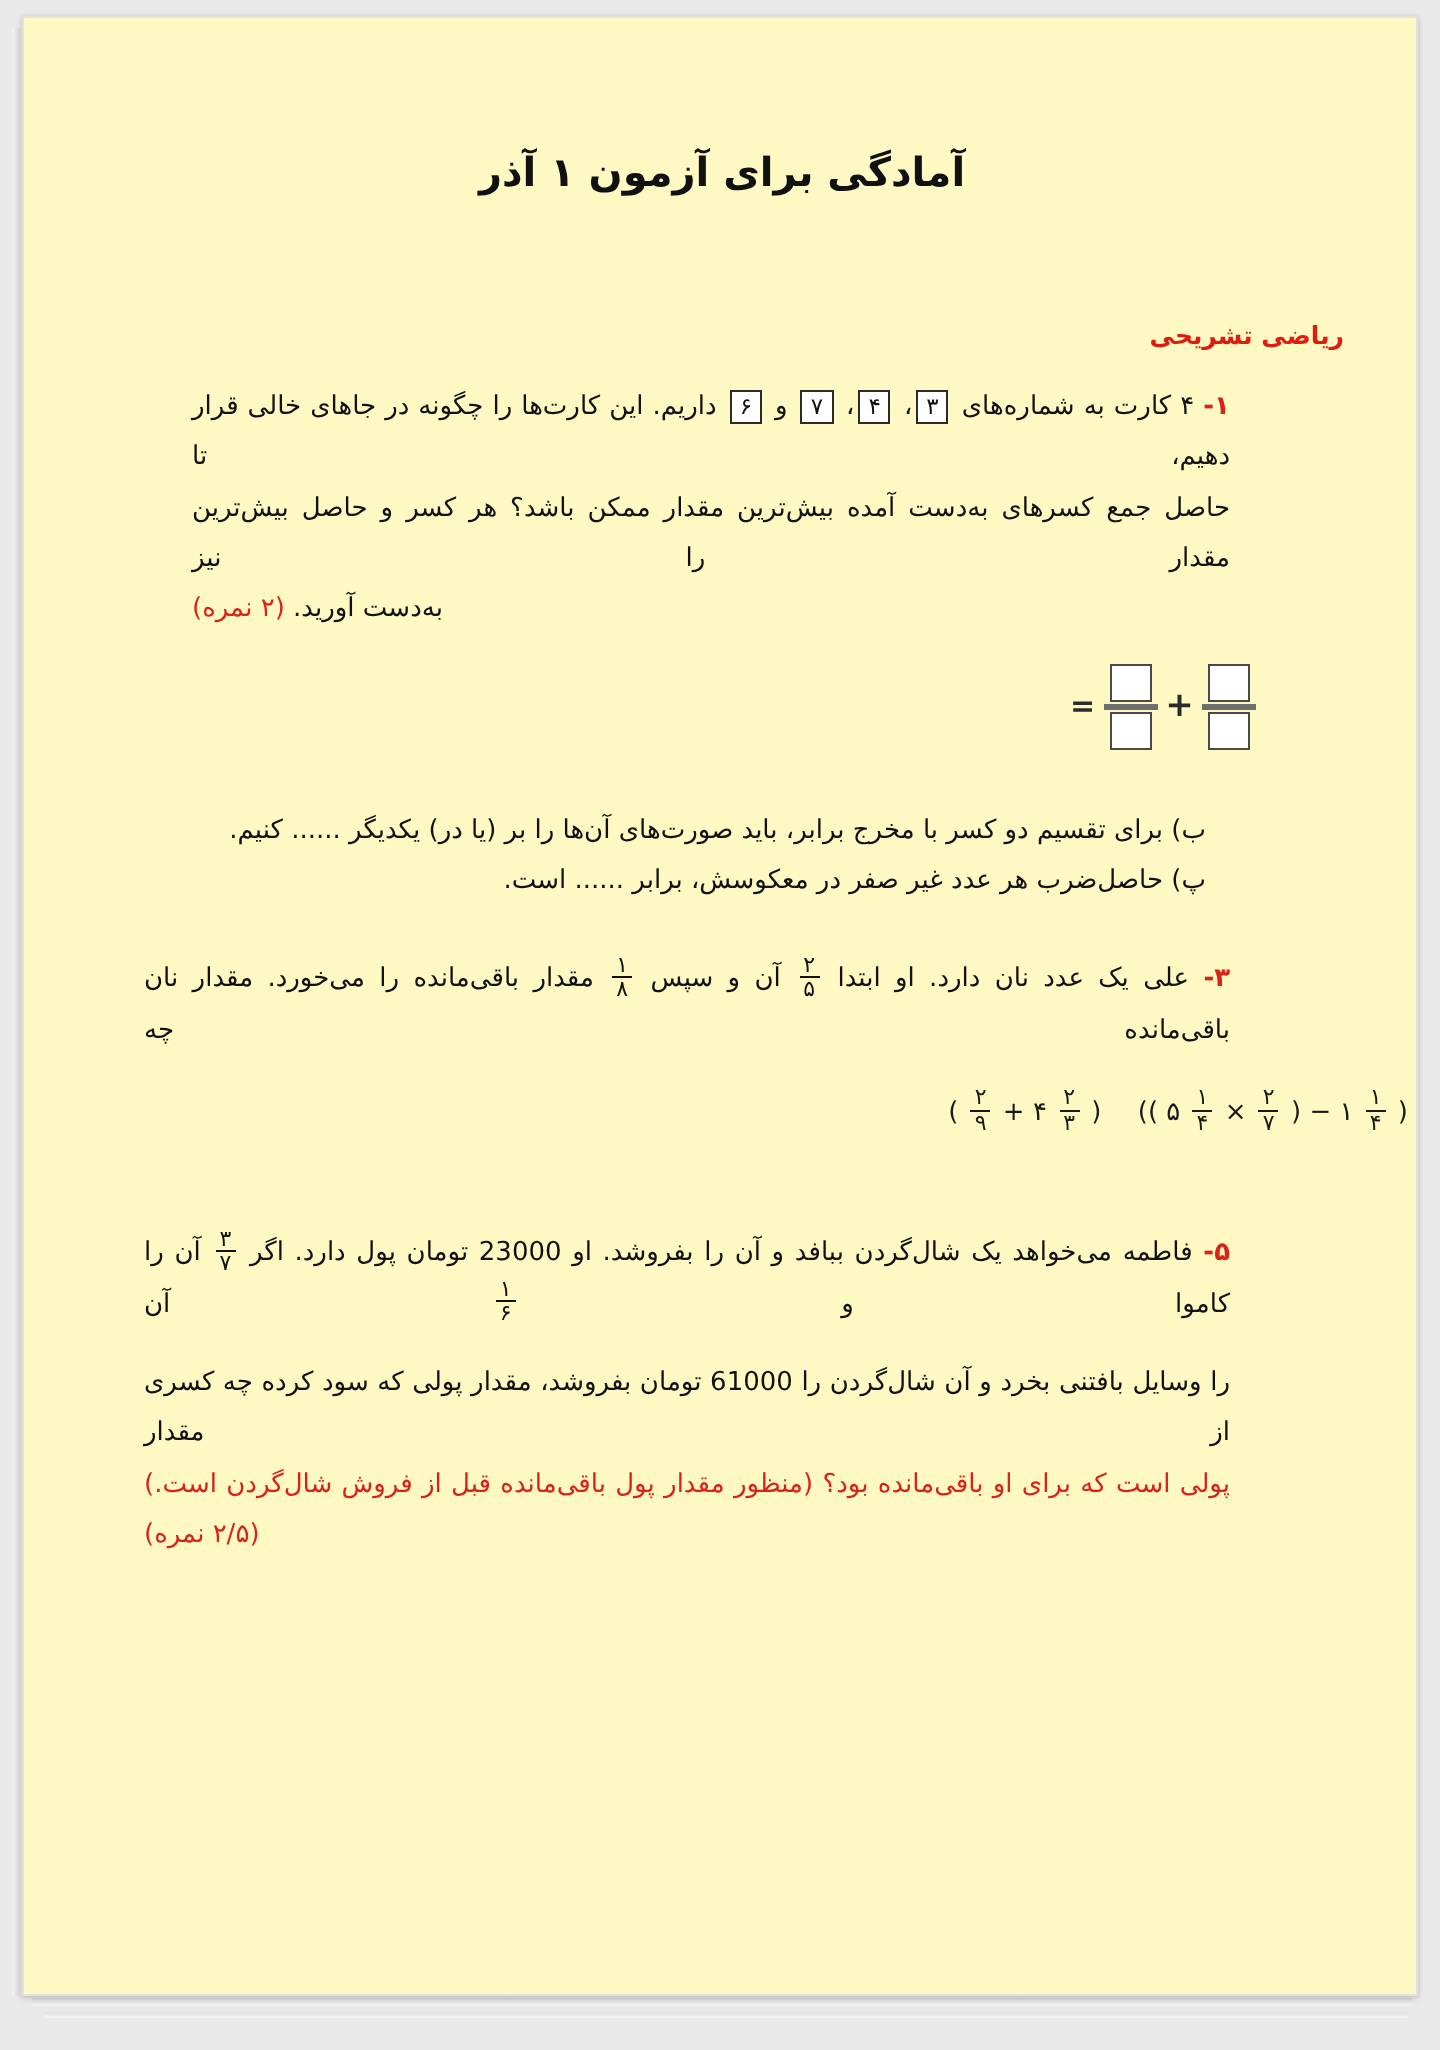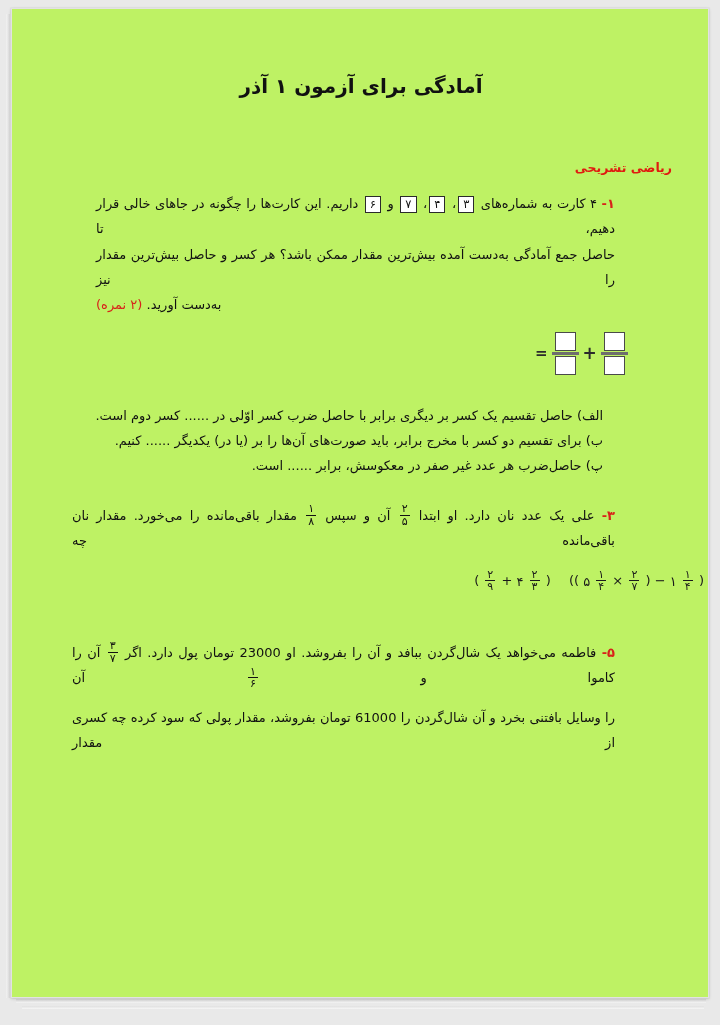--- a/index.html
+++ b/index.html
@@ -28,7 +28,7 @@
     top: 8px;
     width: 698px;
     height: 990px;
-    background: #bef264;
+    background: #fef9c3;
     border: 1px solid #e2e2e2;
     box-shadow: 0 1px 3px rgba(0,0,0,0.16), 0 0 0 1px rgba(0,0,0,0.02);
     box-sizing: border-box;

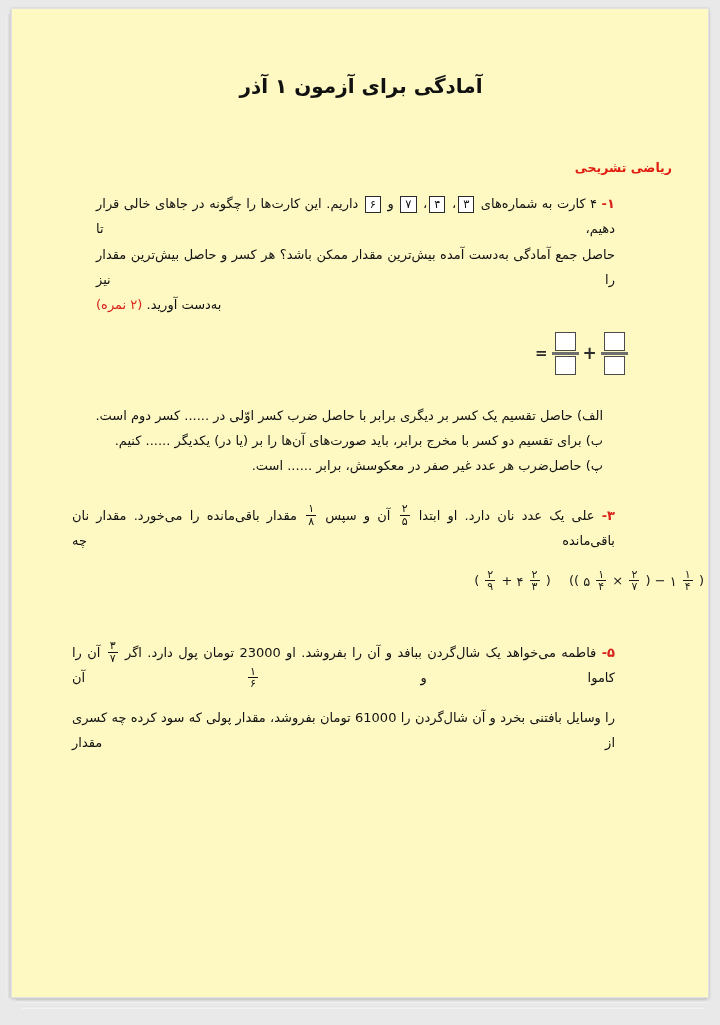--- a/index.html
+++ b/index.html
@@ -236,7 +236,7 @@
           <span class="card-num">۶</span>
           <span>داریم. این کارت‌ها را چگونه در جاهای خالی قرار دهیم، تا</span>
         </div>
-        <div class="q-line">حاصل جمع آمادگی به‌دست آمده بیش‌ترین مقدار ممکن باشد؟ هر کسر و حاصل بیش‌ترین مقدار را نیز</div>
+        <div class="q-line">حاصل جمع کسرهای به‌دست آمده بیش‌ترین مقدار ممکن باشد؟ هر کسر و حاصل بیش‌ترین مقدار را نیز</div>
         <div class="q-line last">
           <span class="black">به‌دست آورید.</span>
           <span class="red">(۲ نمره)</span>

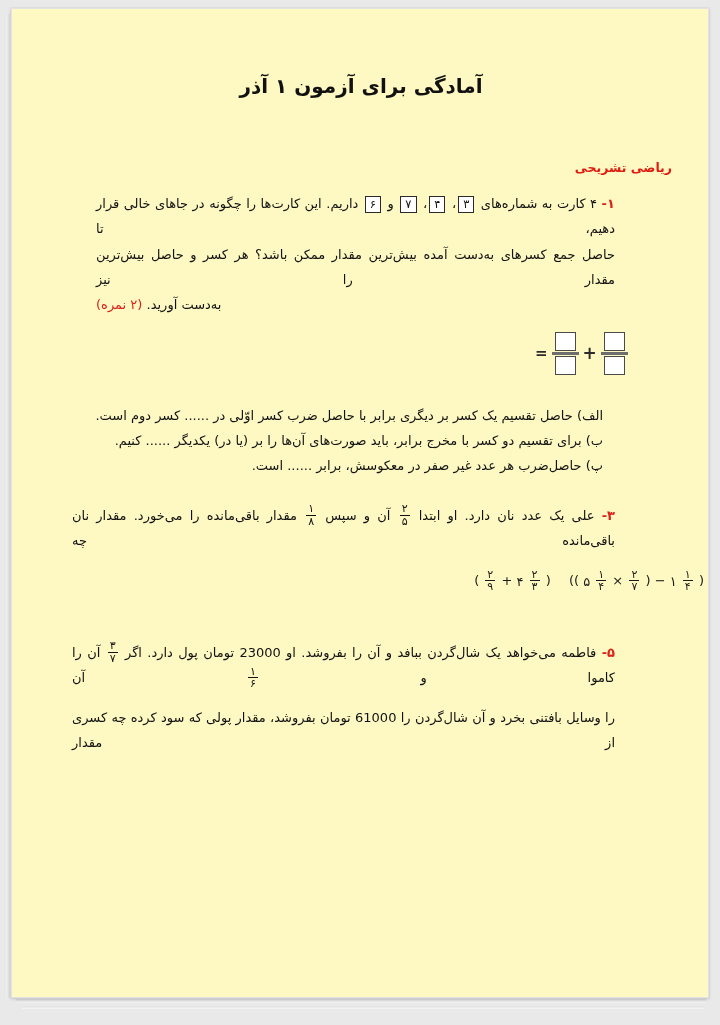--- a/index.html
+++ b/index.html
@@ -259,7 +259,6 @@
       </div>
 
       <div class="q-block" style="padding-top:28px;">
-        <div class="q-line rightish" style="padding-right:12px;">الف) حاصل تقسیم یک کسر بر دیگری برابر با حاصل ضرب کسر اوّلی در ...... کسر دوم است.</div>
         <div class="q-line rightish" style="padding-right:12px;">ب) برای تقسیم دو کسر با مخرج برابر، باید صورت‌های آن‌ها را بر (یا در) یکدیگر ...... کنیم.</div>
         <div class="q-line rightish" style="padding-right:12px;">پ) حاصل‌ضرب هر عدد غیر صفر در معکوسش، برابر ...... است.</div>
       </div>

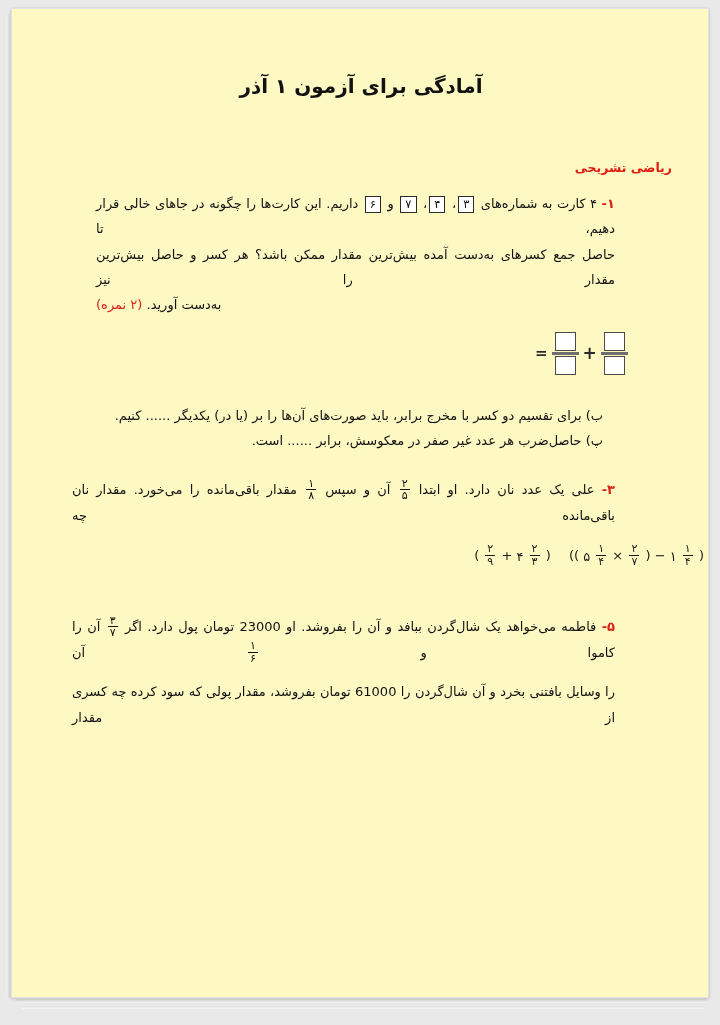--- a/index.html
+++ b/index.html
@@ -338,6 +338,10 @@
           <span>آن</span>
         </div>
         <div class="q-line" style="padding-top:14px;">را وسایل بافتنی بخرد و آن شال‌گردن را 61000 تومان بفروشد، مقدار پولی که سود کرده چه کسری از مقدار</div>
+        <div class="q-line last">
+          <span class="red">پولی است که برای او باقی‌مانده بود؟ (منظور مقدار پول باقی‌مانده قبل از فروش شال‌گردن است.)</span>
+          <span class="red">(۲/۵ نمره)</span>
+        </div>
       </div>
 
     </div>

